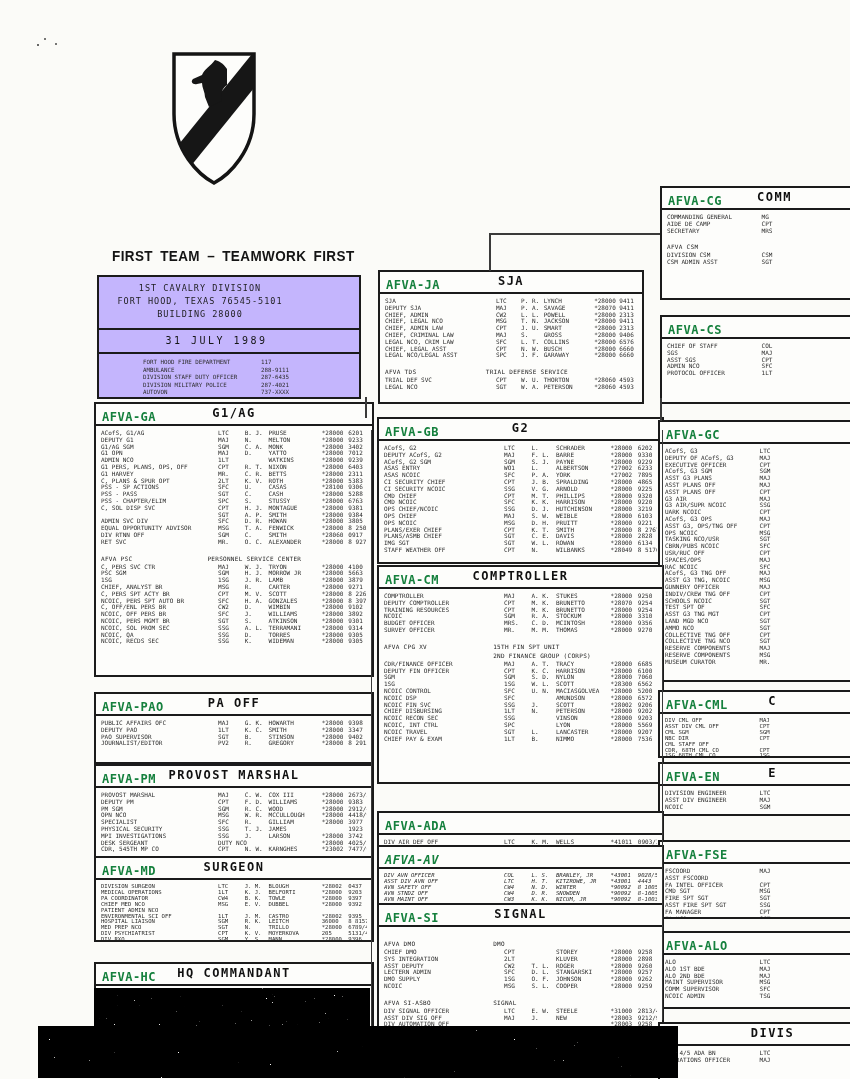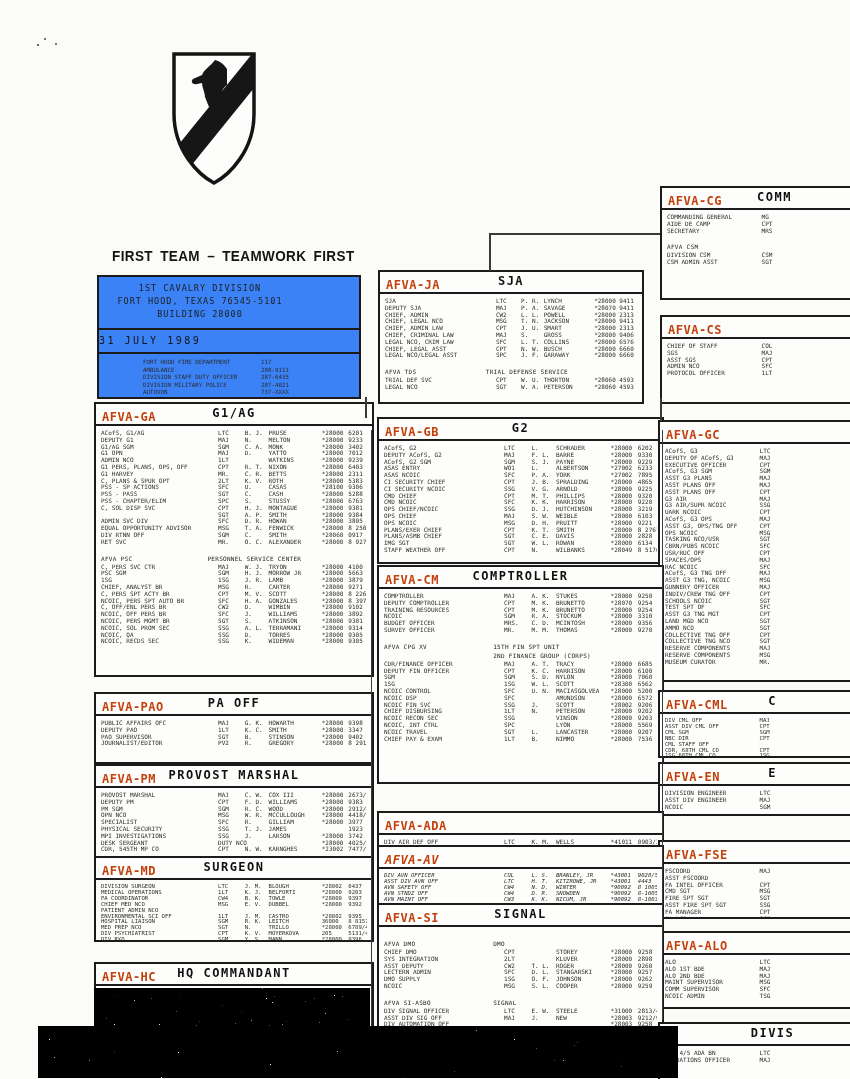--- a/index.html
+++ b/index.html
@@ -25,7 +25,7 @@
   
   .orgbox{position:absolute;border:2px solid #1b1b1b;background:#fdfdfb;overflow:hidden;}
   .bx-hdr{position:relative;height:17px;padding:2px 6px 1px;border-bottom:1px solid #1b1b1b;}
-  .bx-code{font-weight:bold;font-size:12px;letter-spacing:.5px;color:#c2410c;}
+  .bx-code{font-weight:bold;font-size:12px;letter-spacing:.5px;color:#15803d;}
   .bx-title{position:absolute;left:0;right:0;top:2px;text-align:center;font-weight:bold;
             font-size:12px;letter-spacing:1.5px;color:#101010;}
   .bx-body{padding:4px 5px 2px 5px;border-top:1px solid #1b1b1b;}

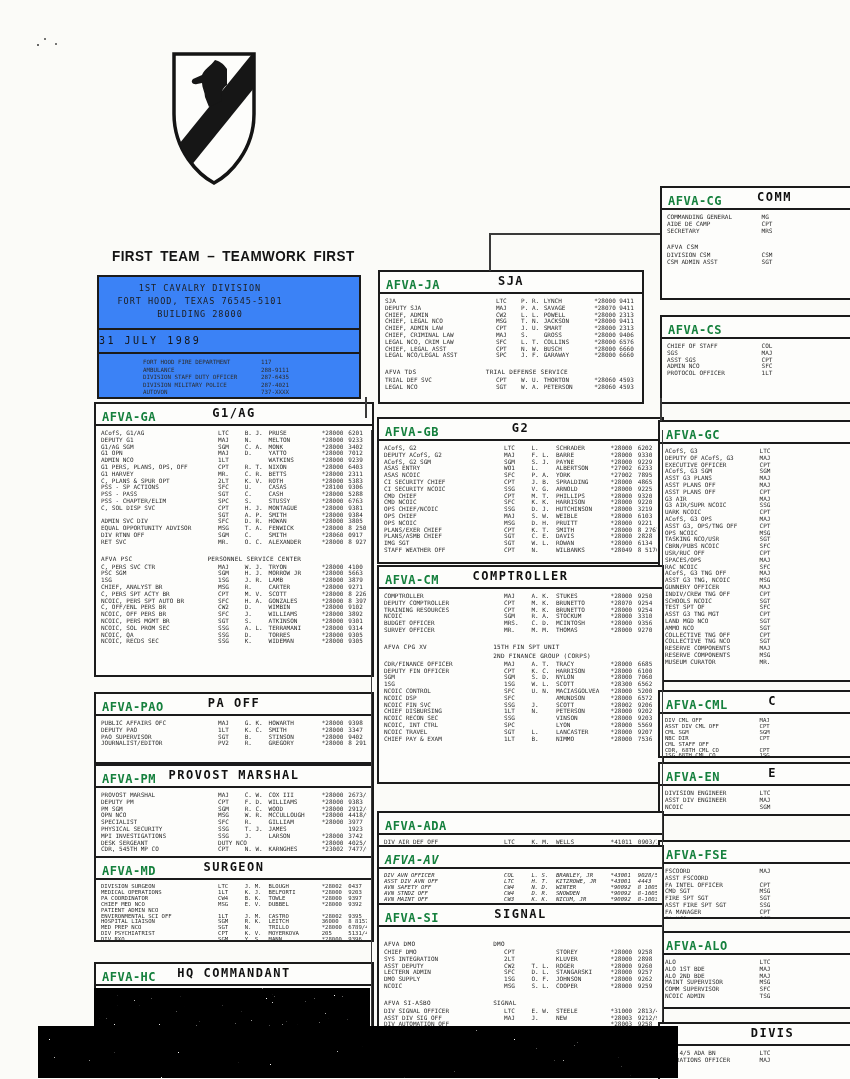--- a/index.html
+++ b/index.html
@@ -14,7 +14,7 @@
          transform:scaleY(1.08);}
   
   .hdrbox{position:absolute;left:97px;top:275px;width:260px;height:120px;
-          border:2px solid #1b1b1b;background:#3b82f6;}
+          border:2px solid #1b1b1b;background:#c4b5fd;}
   .hdr-sec1{height:46px;padding-top:5px;text-align:center;padding-right:58px;
             font-size:8.5px;letter-spacing:1px;line-height:13px;color:#1d1d1d;}
   .hdr-sec2{height:17px;border-top:2px solid #1b1b1b;padding-right:25px;

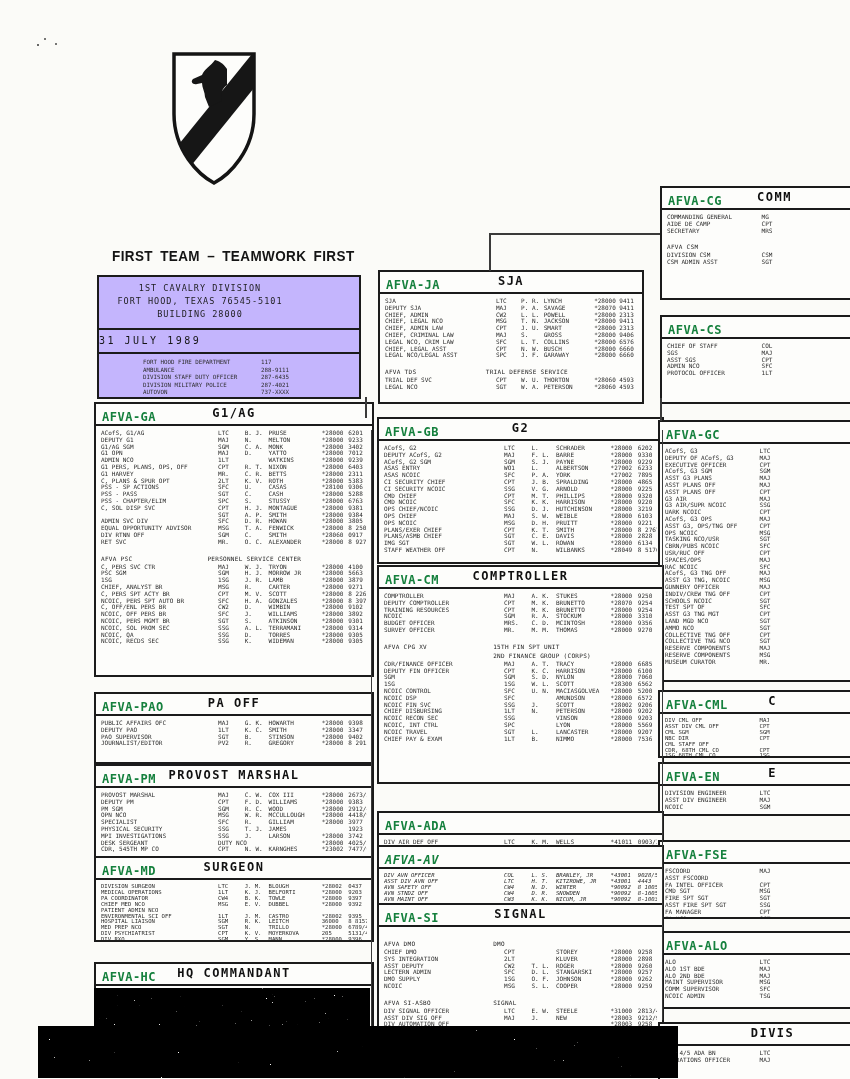--- a/index.html
+++ b/index.html
@@ -17,7 +17,7 @@
           border:2px solid #1b1b1b;background:#c4b5fd;}
   .hdr-sec1{height:46px;padding-top:5px;text-align:center;padding-right:58px;
             font-size:8.5px;letter-spacing:1px;line-height:13px;color:#1d1d1d;}
-  .hdr-sec2{height:17px;border-top:2px solid #1b1b1b;padding-right:25px;
+  .hdr-sec2{height:17px;border-top:2px solid #1b1b1b;text-align:center;padding-right:25px;
             font-size:10px;letter-spacing:2.5px;padding-top:5px;color:#151515;}
   .hdr-sec3{border-top:2px solid #1b1b1b;padding:5px 0 0 44px;font-size:5.8px;
             line-height:7.6px;color:#2c2c2c;}

